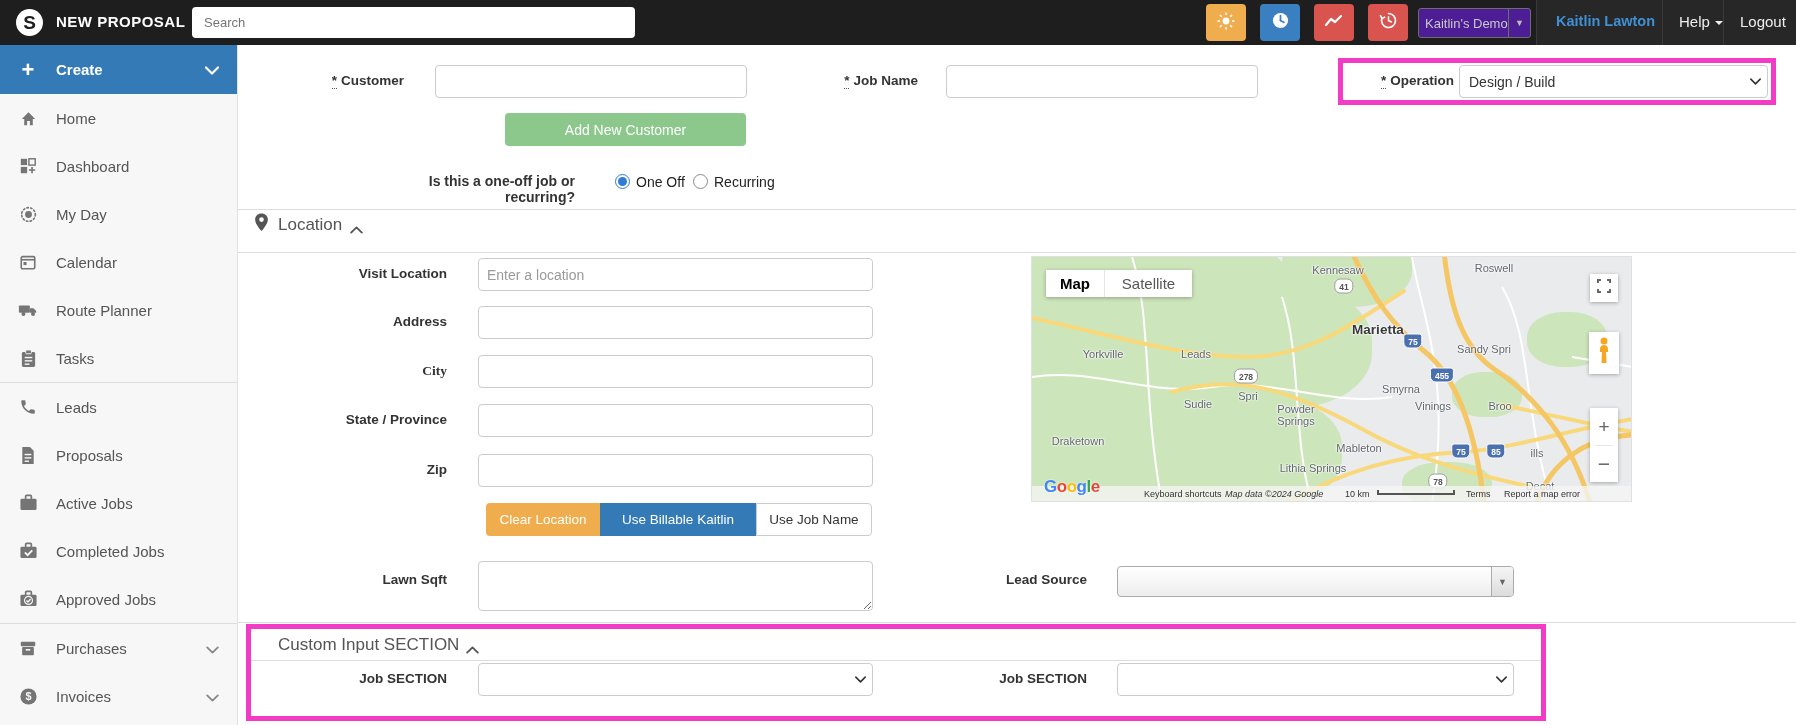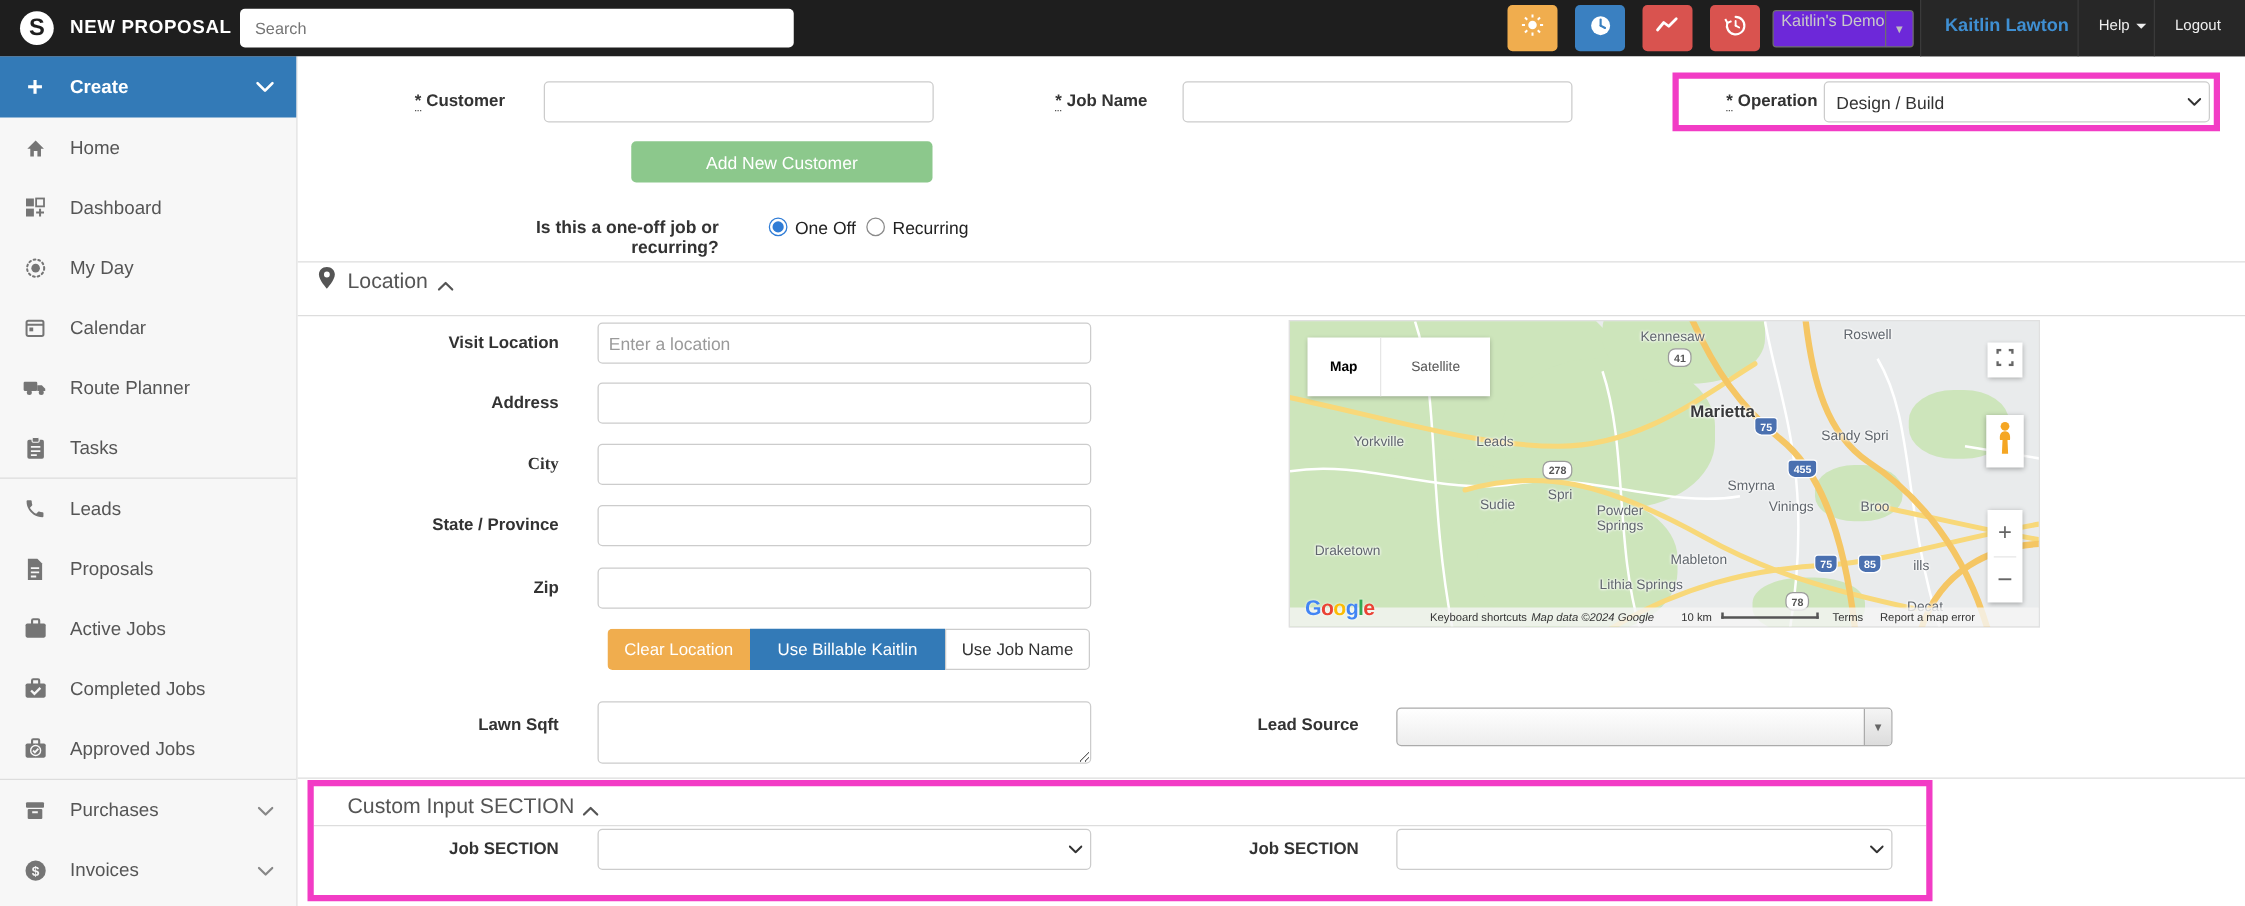--- a/index.html
+++ b/index.html
@@ -12,7 +12,7 @@
   .topbar-title { position:absolute; left:56px; top:13px; color:#fff; font-size:15px; font-weight:bold; letter-spacing:.5px; }
   .search-input { position:absolute; left:192px; top:7px; width:443px; height:31px; border:none; border-radius:4px; padding:0 12px; font-size:13px; color:#333; background:#fff; outline:none; }
   .tb-btn { position:absolute; top:4px; width:40px; height:37px; border-radius:4px; display:flex; align-items:center; justify-content:center; cursor:pointer; }
-  .tb-select { position:absolute; left:1418px; top:8px; width:113px; height:30px; background:#6d28d9; border:1px solid #6e6e6e; border-radius:3px; display:flex; color:#c9c9c9; font-size:13px; cursor:pointer; }
+  .tb-select { position:absolute; left:1418px; top:8px; width:113px; height:30px; background:#4c1d95; border:1px solid #6e6e6e; border-radius:3px; display:flex; align-items:center; color:#c9c9c9; font-size:13px; cursor:pointer; }
   .tb-select .val { flex:1; padding:0 6px; white-space:nowrap; overflow:hidden; }
   .tb-select .arrow-cell { width:22px; height:100%; border-left:1px solid #6e6e6e; display:flex; align-items:center; justify-content:center; color:#bdbdbd; font-size:9px; }
   .user-panel { position:absolute; left:1536px; top:0; width:260px; height:45px; background:#272727; display:flex; align-items:center; }

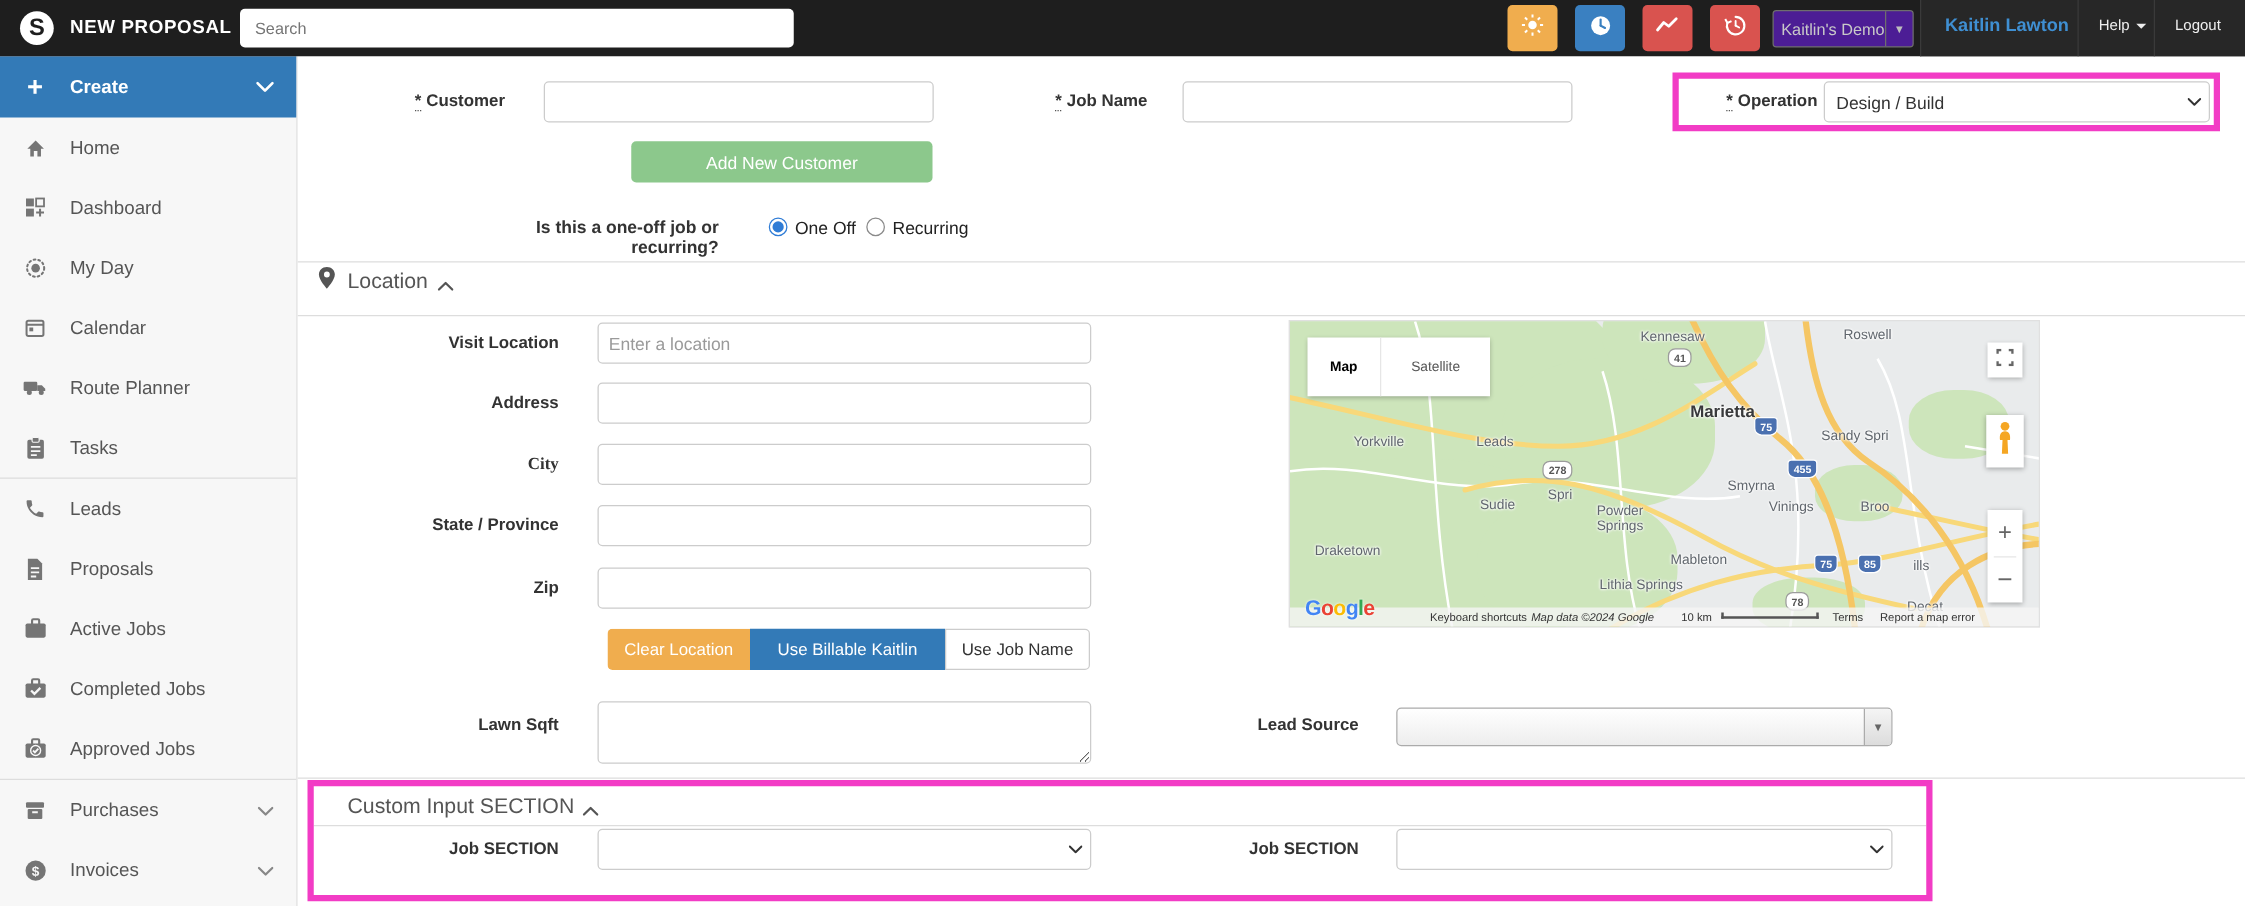--- a/index.html
+++ b/index.html
@@ -18,7 +18,7 @@
   .user-panel { position:absolute; left:1536px; top:0; width:260px; height:45px; background:#272727; display:flex; align-items:center; }
   .user-link { position:absolute; left:1556px; top:13px; color:#3f8fd2; font-weight:bold; font-size:14.5px; cursor:pointer; }
   .tb-sep { position:absolute; top:0; width:1px; height:45px; background:#3a3a3a; }
-  .help-link, .logout-link { position:absolute; top:13px; color:#eee; font-size:12px; cursor:pointer; }
+  .help-link, .logout-link { position:absolute; top:13px; color:#eee; font-size:15px; cursor:pointer; }
   .caret-down { display:inline-block; width:0; height:0; border-left:4px solid transparent; border-right:4px solid transparent; border-top:4px solid #eee; margin-left:5px; vertical-align:middle; }
 
   

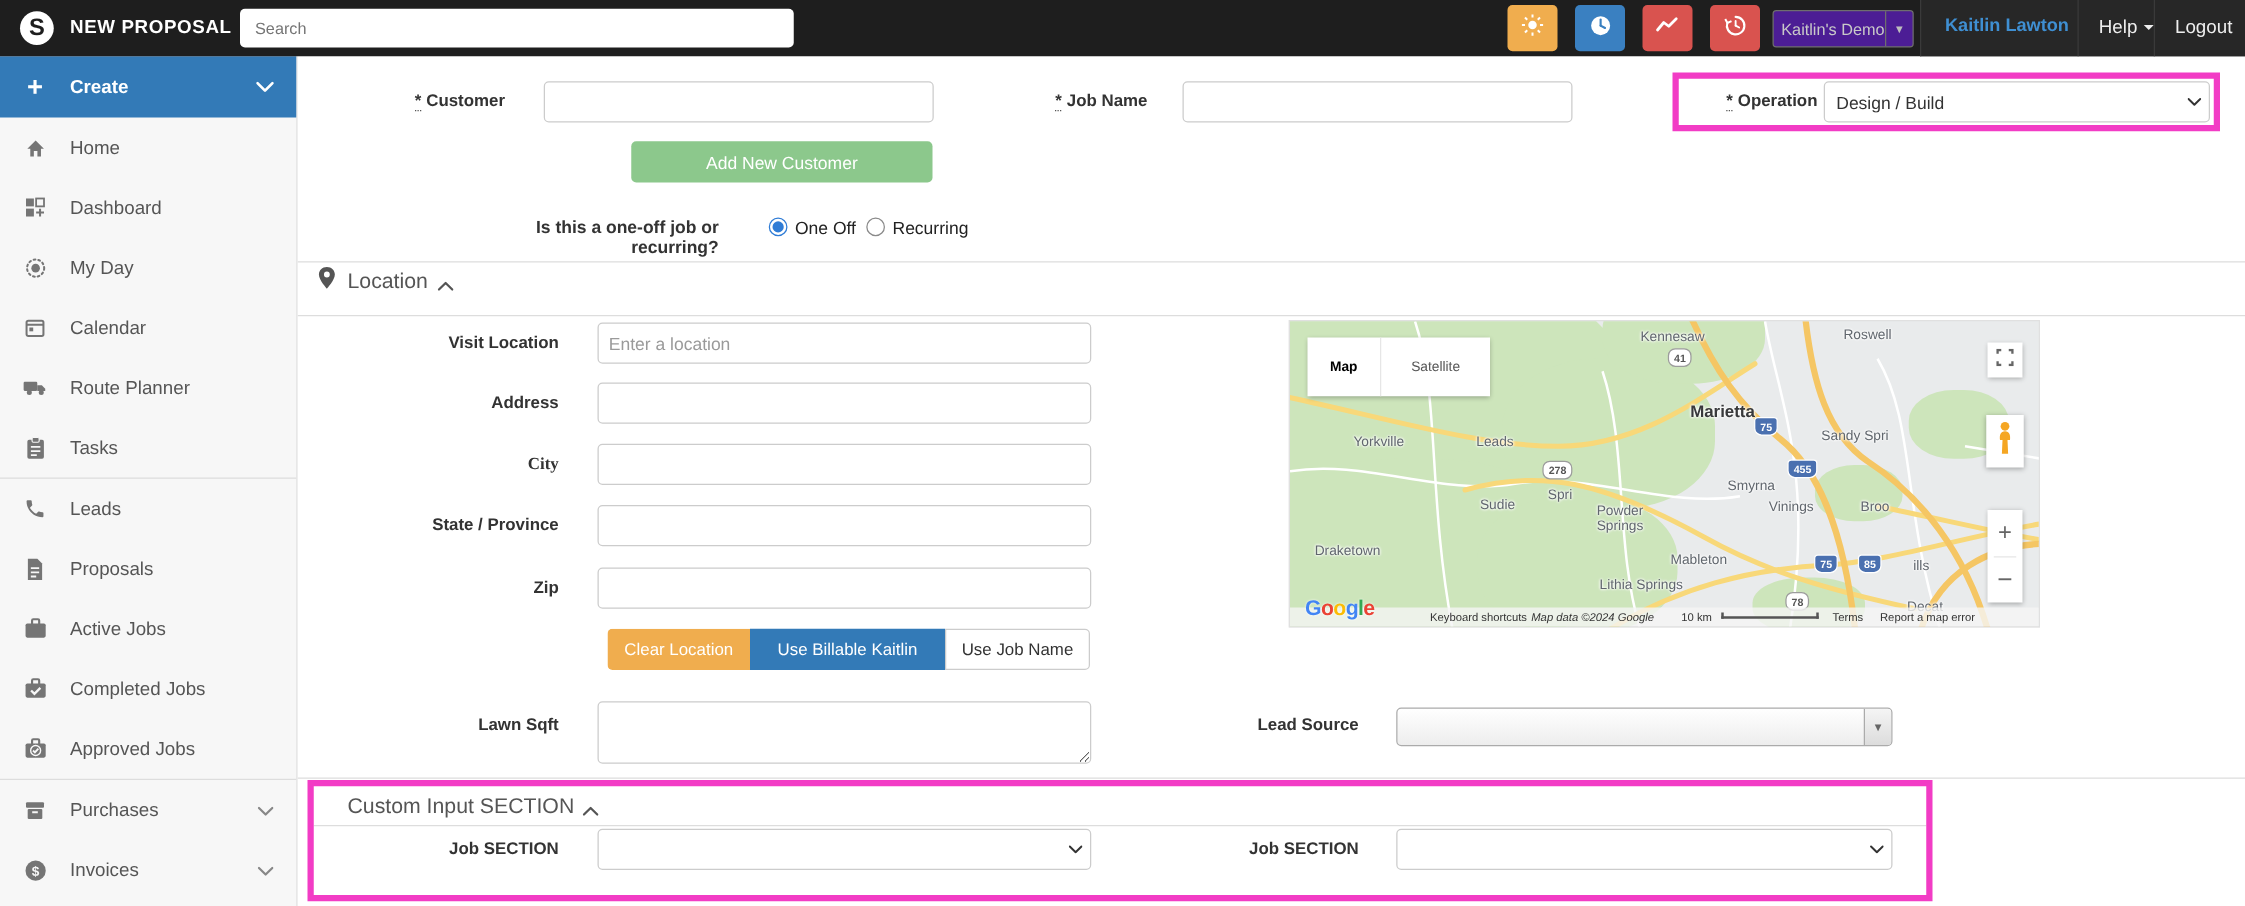--- a/index.html
+++ b/index.html
@@ -68,7 +68,7 @@
   .shield.us { background:#fff; color:#555; border:1px solid #9c9c9c; border-radius:6px; padding:1.5px 4px; }
   .map-ctl { position:absolute; background:#fff; box-shadow:0 1px 4px rgba(0,0,0,.3); display:flex; align-items:center; justify-content:center; cursor:pointer; }
   .ms-group { position:absolute; left:14px; top:13px; display:flex; box-shadow:0 1px 4px rgba(0,0,0,.3); }
-  .ms-btn { background:#fff; height:47px; display:flex; align-items:center; justify-content:center; font-size:11px; cursor:pointer; }
+  .ms-btn { background:#fff; height:27px; display:flex; align-items:center; justify-content:center; font-size:15px; cursor:pointer; }
   .attr-bar { position:absolute; left:0; bottom:0; width:100%; height:15px; background:rgba(245,245,245,.8); }
   .attr-txt { position:absolute; bottom:2px; font-size:9px; color:#333; white-space:nowrap; }
   .google-logo { position:absolute; left:12px; bottom:4px; font-size:17px; font-weight:bold; letter-spacing:-.5px; text-shadow:0 0 2px #fff; }

